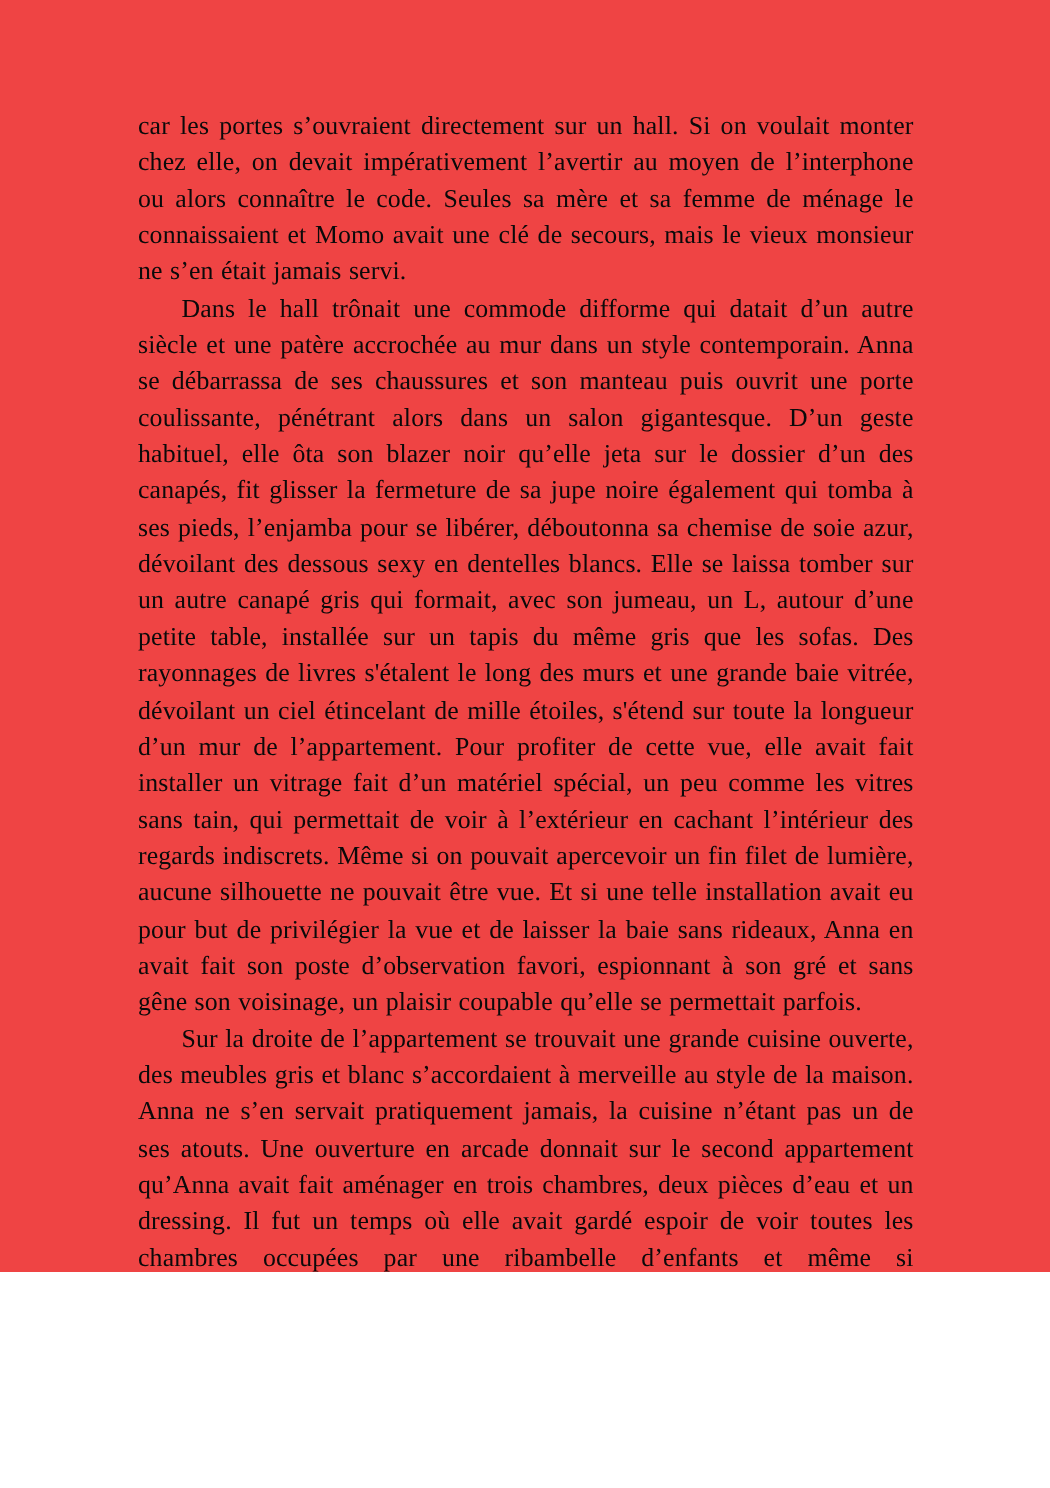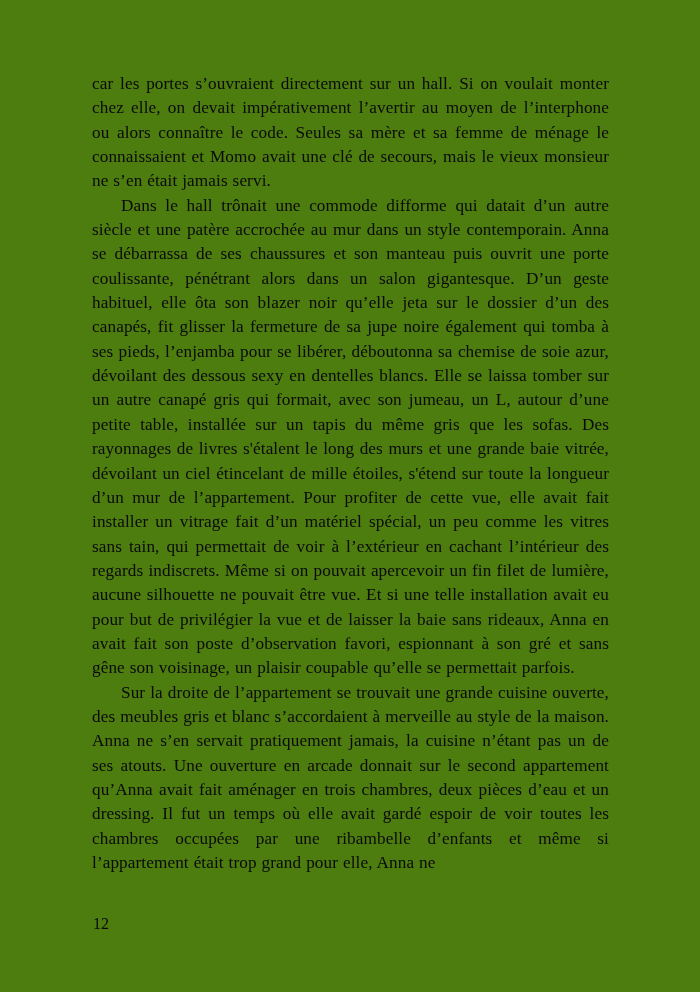--- a/index.html
+++ b/index.html
@@ -17,8 +17,8 @@
   .book-page {
     position: relative;
     width: 700px;
-    height: 992px;
-    background: #4d7c0f;
+    height: 848px;
+    background: #ef4444;
     overflow: hidden;
   }
   .text-block {

